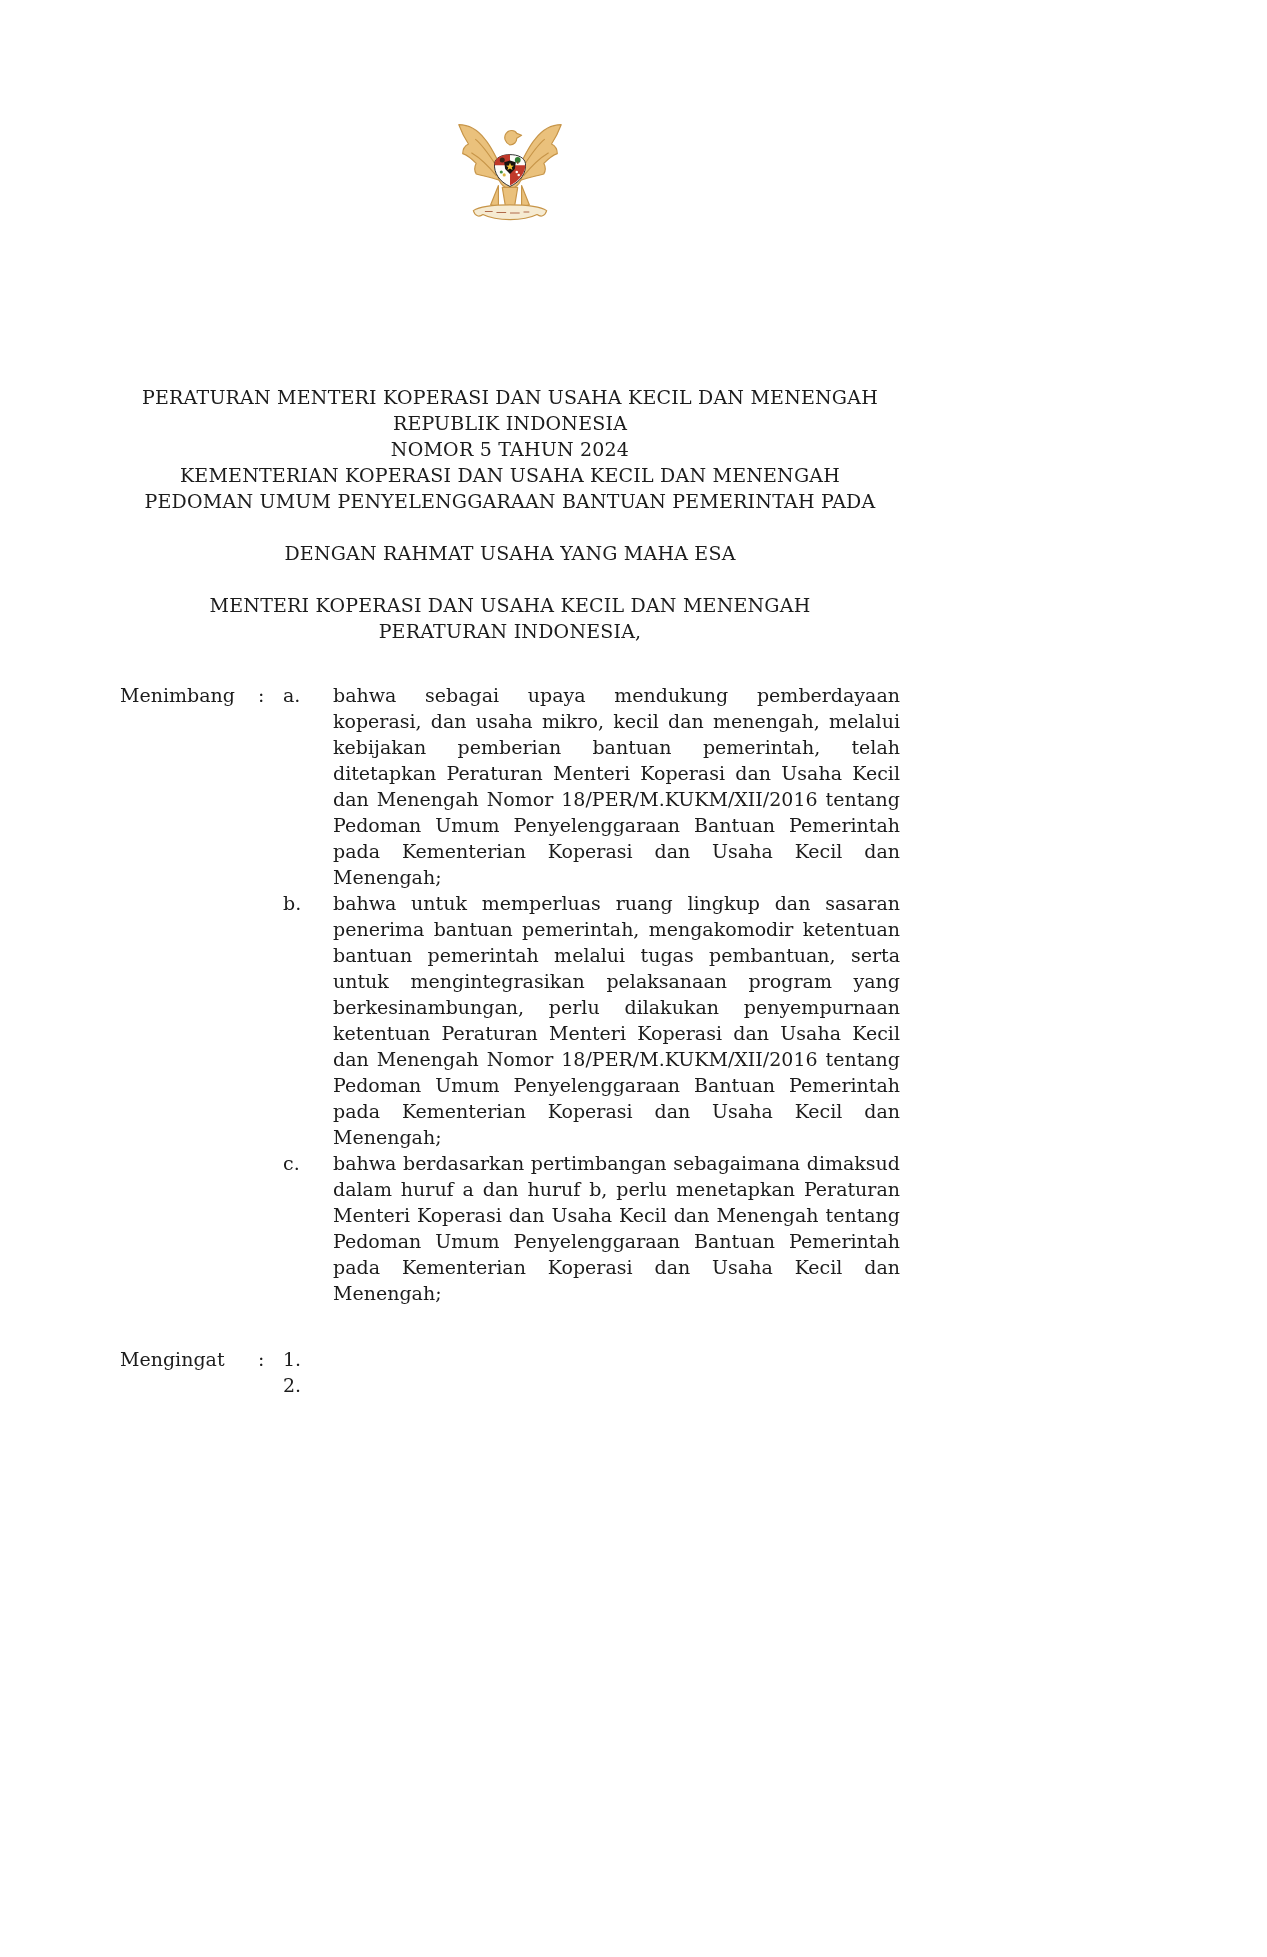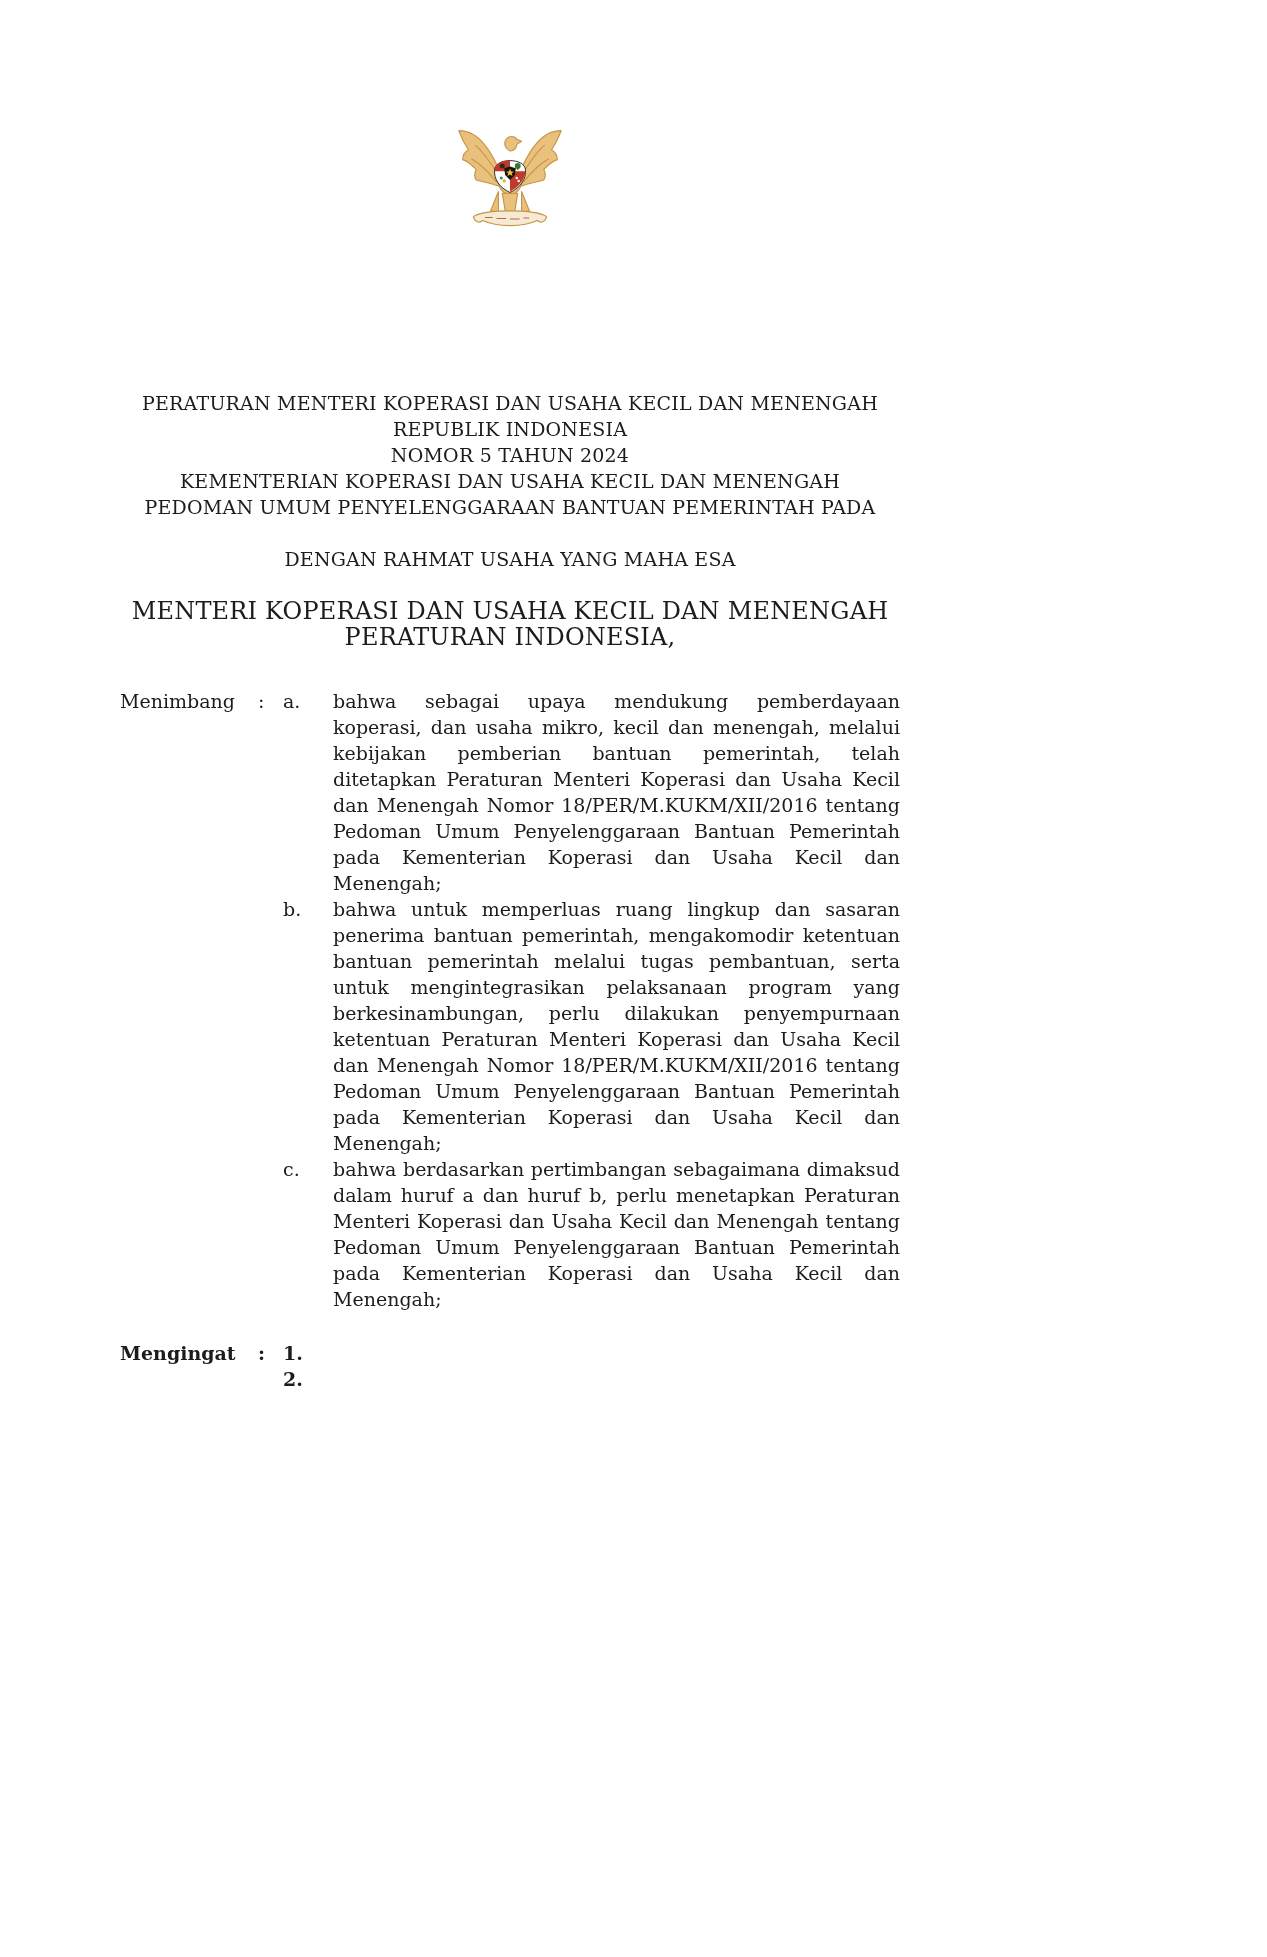--- a/index.html
+++ b/index.html
@@ -16,7 +16,7 @@
   .content {
     position: absolute;
     left: 120px;
-    top: 8px;
+    top: 2px;
     width: 780px;
   }
   .emblem {

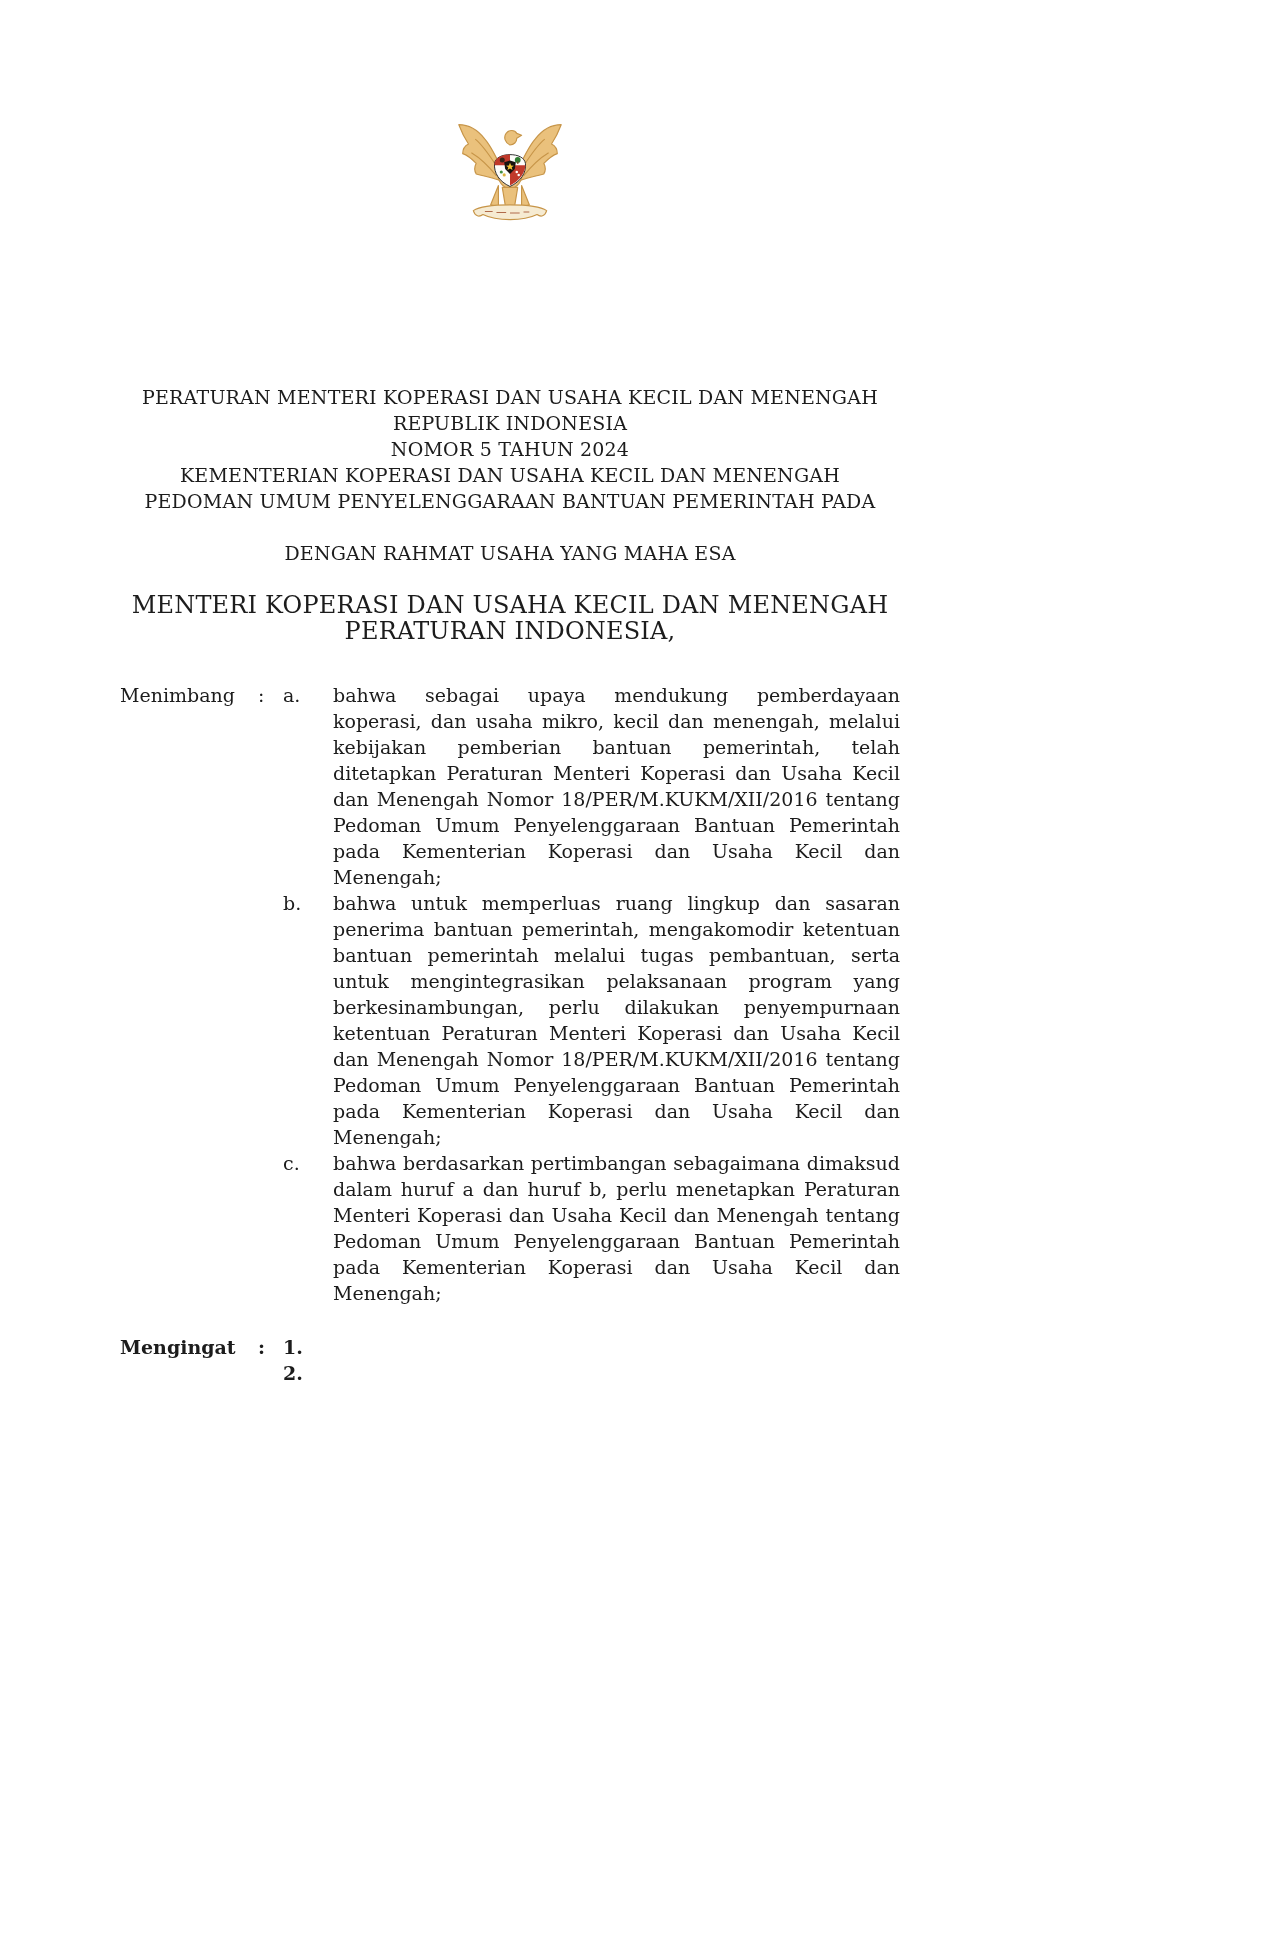--- a/index.html
+++ b/index.html
@@ -41,7 +41,7 @@
   .authority {
     margin-top: 26px;
     text-align: center;
-    font-size: 24px;
+    font-size: 19px;
     line-height: 26px;
     letter-spacing: 0.2px;
   }

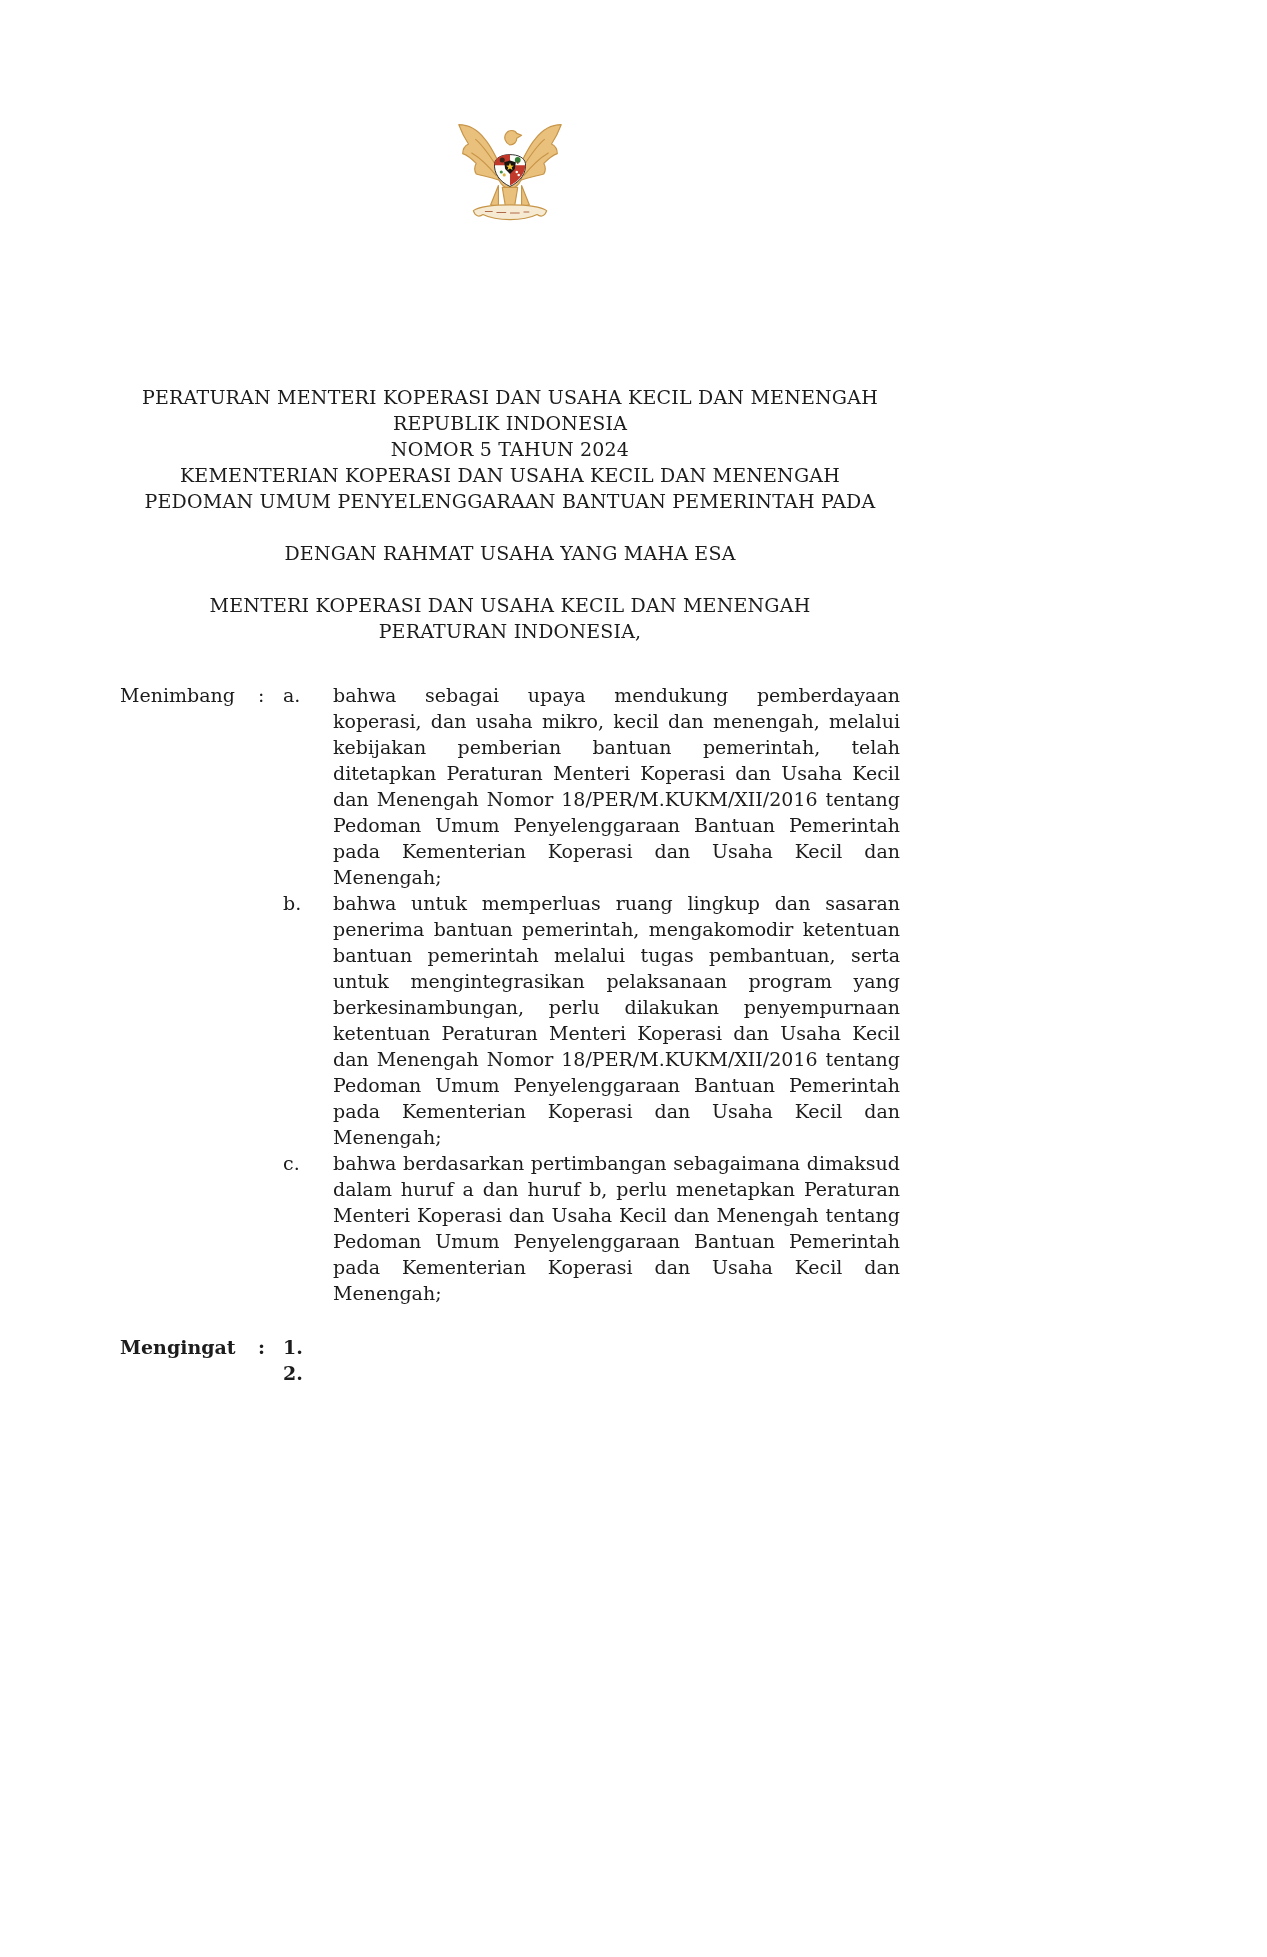--- a/index.html
+++ b/index.html
@@ -50,7 +50,7 @@
     line-height: 26px;
   }
   .clause-menimbang { margin-top: 38px; }
-  .clause-mengingat { margin-top: 28px; font-weight: bold; }
+  .clause-mengingat { margin-top: 40px; }
   .row {
     display: grid;
     grid-template-columns: 138px 25px 50px 1fr;

